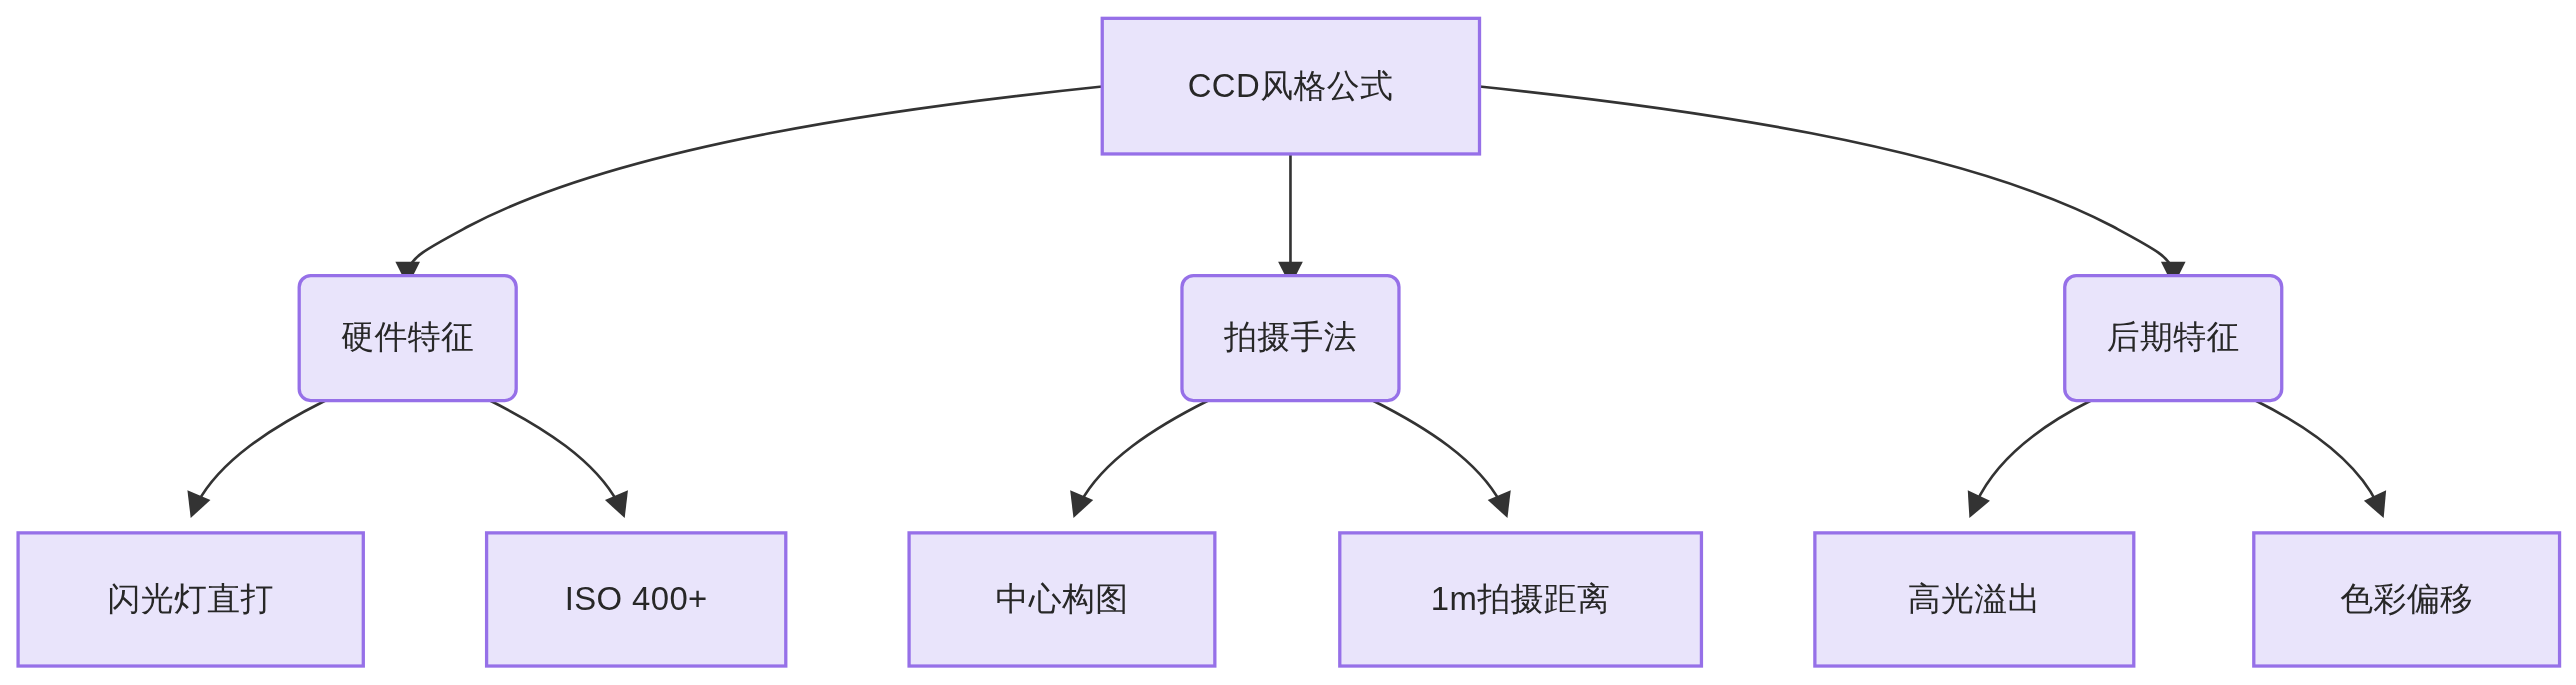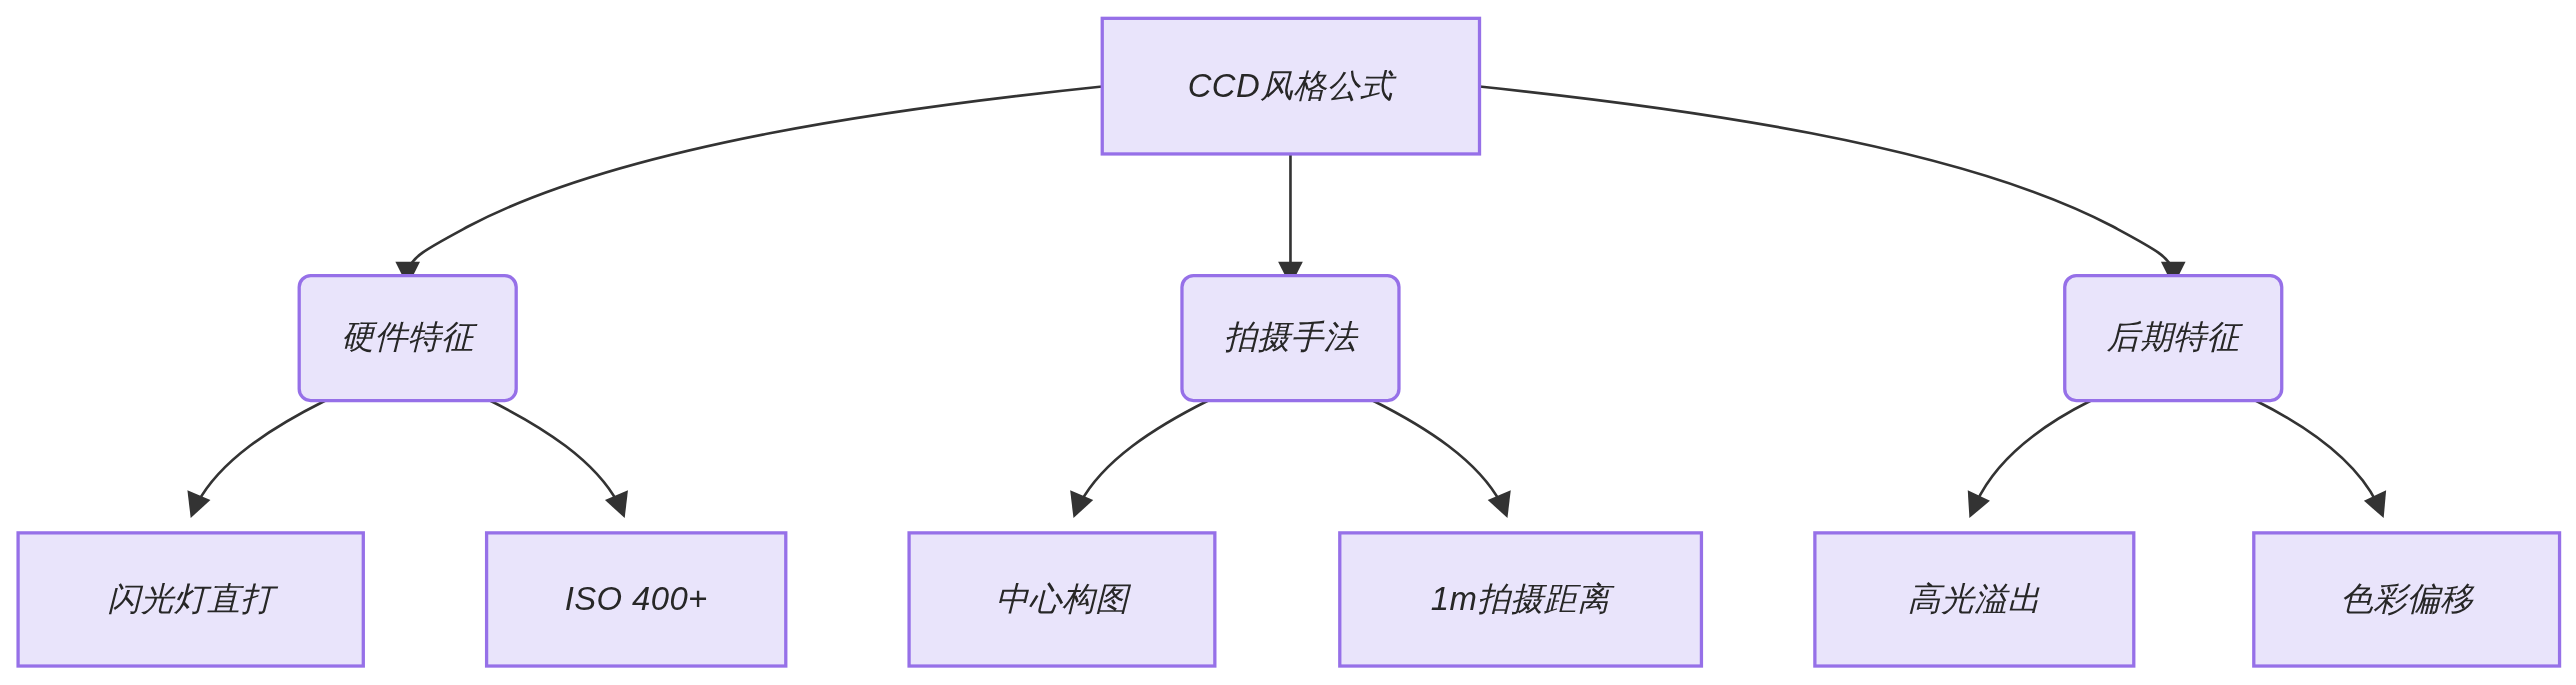--- a/index.html
+++ b/index.html
@@ -18,7 +18,6 @@
     width: 2576px;
     height: 686px;
     background: #ffffff;
-    font-style: italic;
   }
   svg.flow-canvas {
     position: absolute;

